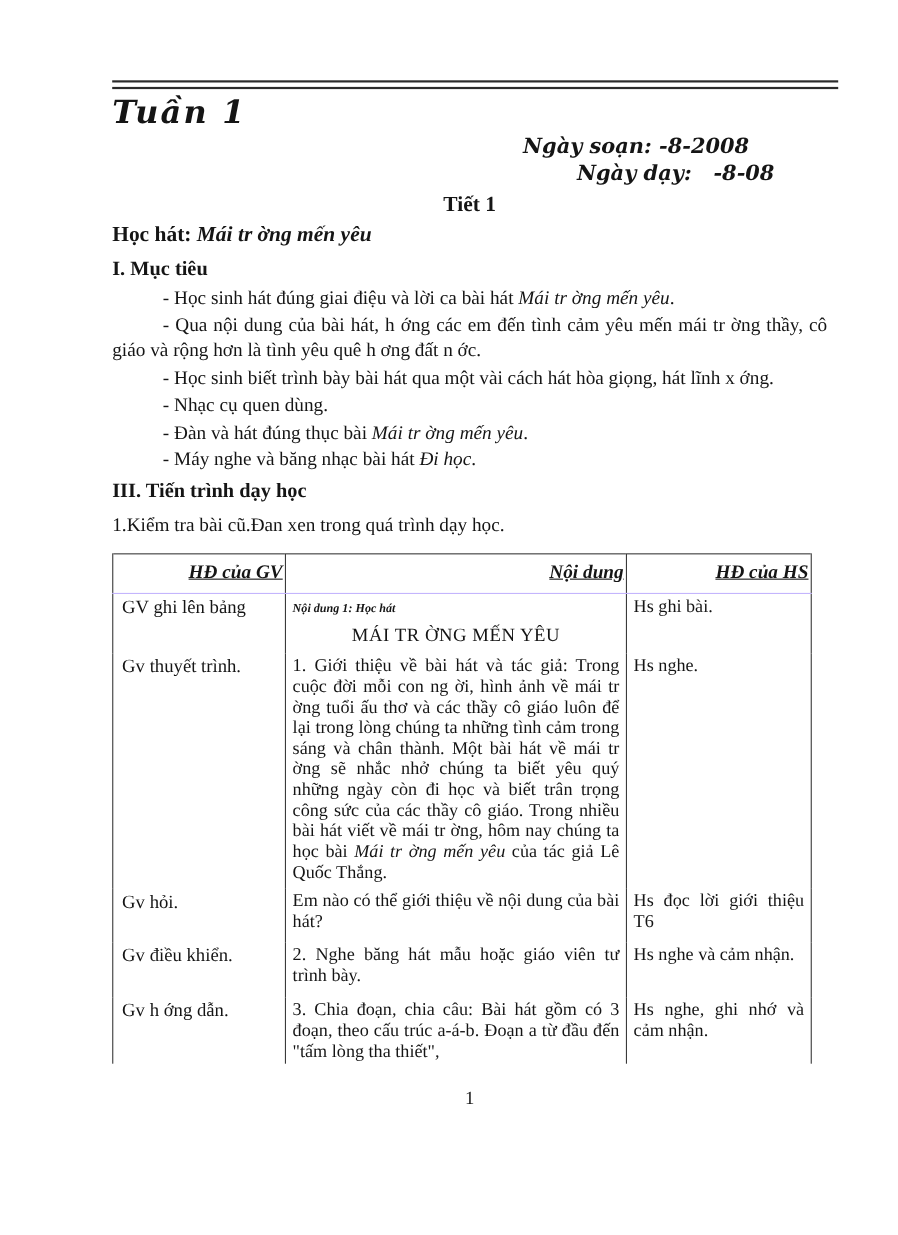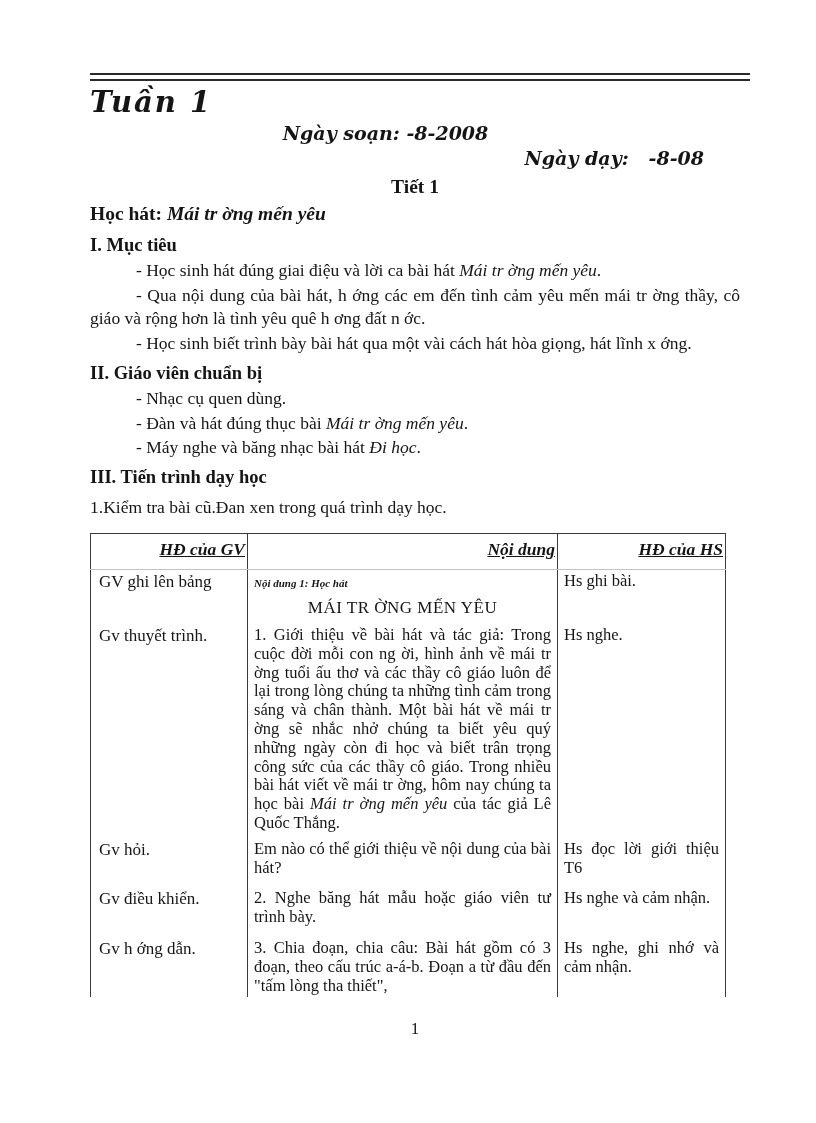--- a/index.html
+++ b/index.html
@@ -9,7 +9,7 @@
     -webkit-font-smoothing:antialiased;
   }
   .page{position:relative;width:816px;height:1123px;background:#fff;}
-  .content{padding:73px 72px 0 90px;}
+  .content{padding:73px 72px 0 90px;margin-left:12px;}
 
   .double-rule{
     width:660px;height:4px;

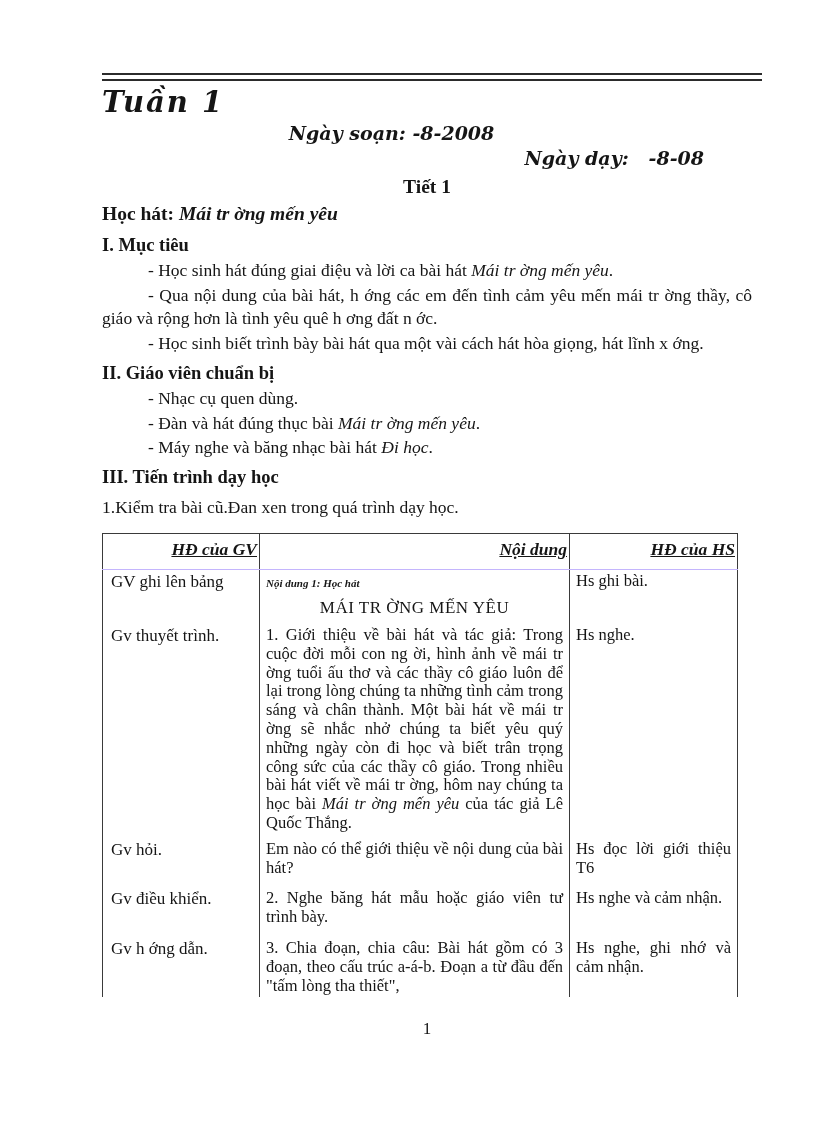--- a/index.html
+++ b/index.html
@@ -24,7 +24,7 @@
 
   .dates{margin-top:1px;text-align:right;font-weight:bold;font-style:italic;
     font-size:19px;line-height:25px;font-family:"DejaVu Serif","Liberation Serif",serif;}
-  .date-line-1{padding-right:63px;white-space:pre;text-align:center;}
+  .date-line-1{padding-right:63px;white-space:pre;}
   .date-line-2{padding-right:40px;white-space:pre;}
 
   .lesson-number{margin-top:3px;text-align:center;font-weight:bold;font-size:19.5px;line-height:26px;width:650px;}

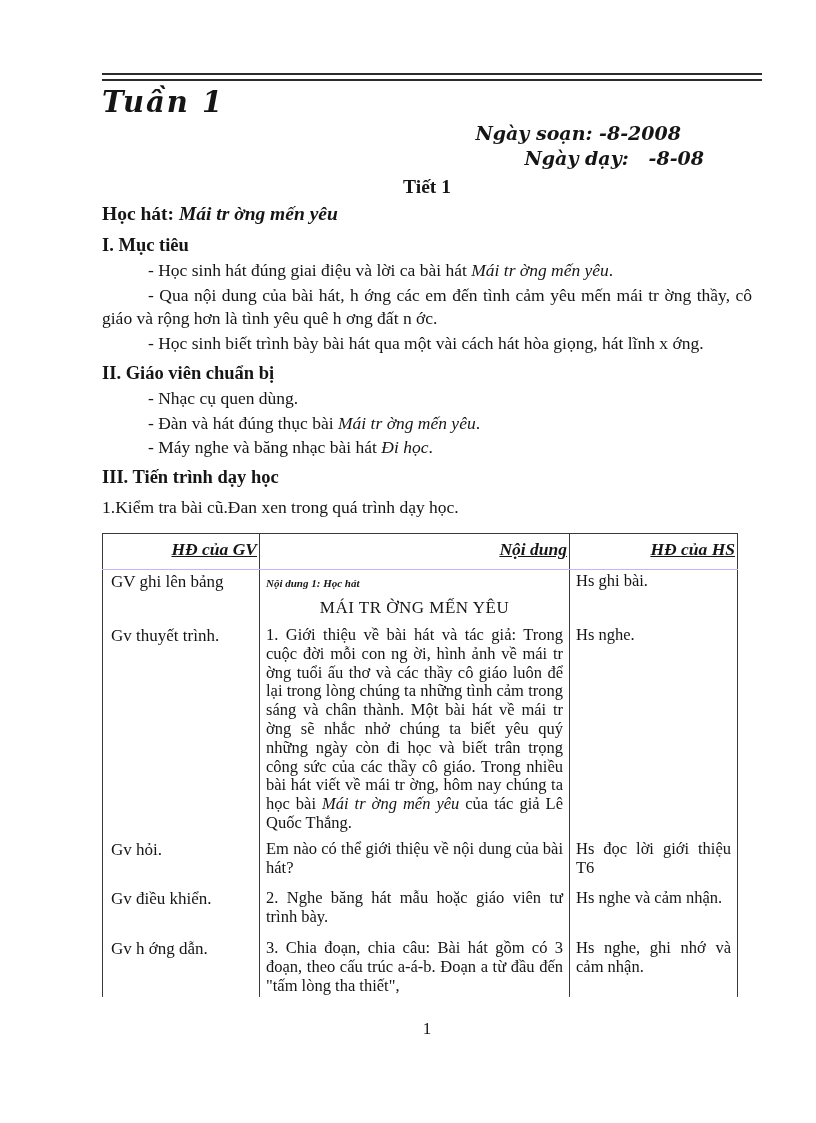--- a/index.html
+++ b/index.html
@@ -86,7 +86,6 @@
     <p class="body-par">-  Qua nội dung của bài hát, h ớng các em đến tình cảm yêu mến mái tr ờng thầy, cô giáo và rộng hơn là tình yêu quê h ơng đất n ớc.</p>
     <p class="body-par">- Học sinh biết trình bày bài hát qua một vài cách hát hòa giọng, hát lĩnh x ớng.</p>
 
-    <div class="sec-heading">II. Giáo viên chuẩn bị</div>
     <p class="body-par">- Nhạc cụ quen dùng.</p>
     <p class="body-par tight"><span>- Đàn và hát đúng thục bài </span><span class="it">Mái tr ờng mến yêu</span><span>.</span></p>
     <p class="body-par tight"><span>- Máy nghe và băng nhạc bài hát </span><span class="it">Đi học</span><span>.</span></p>

